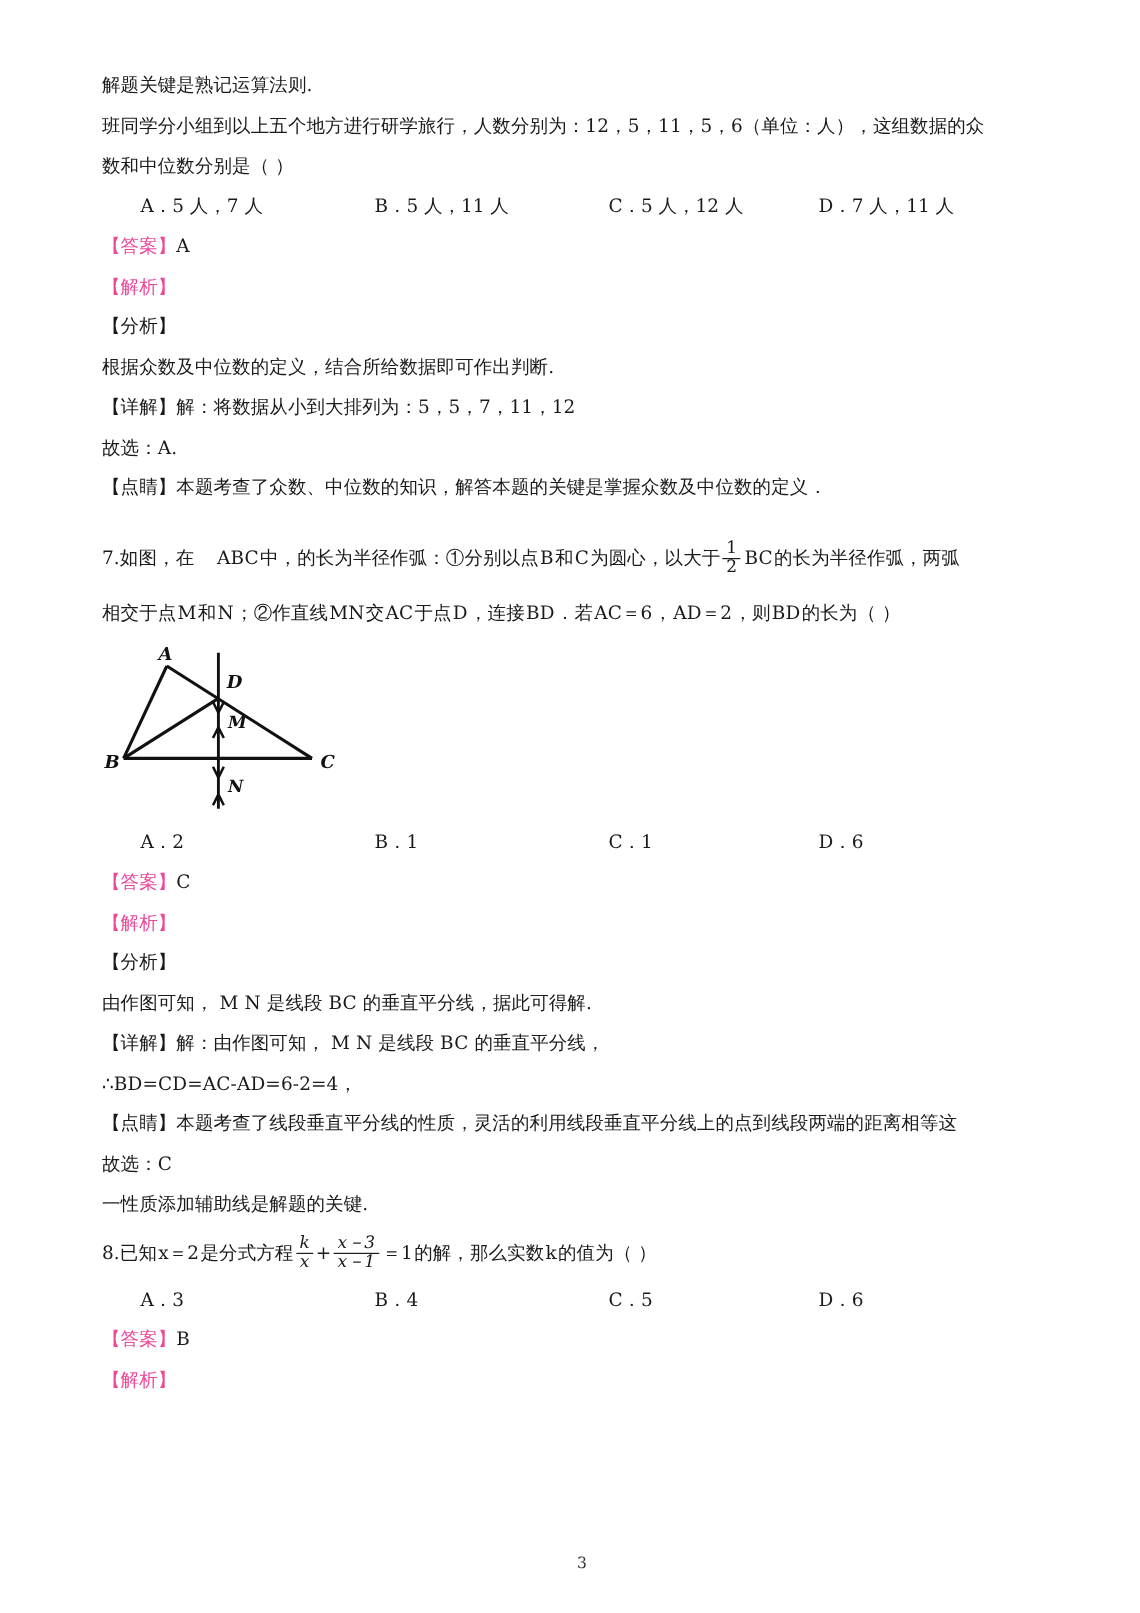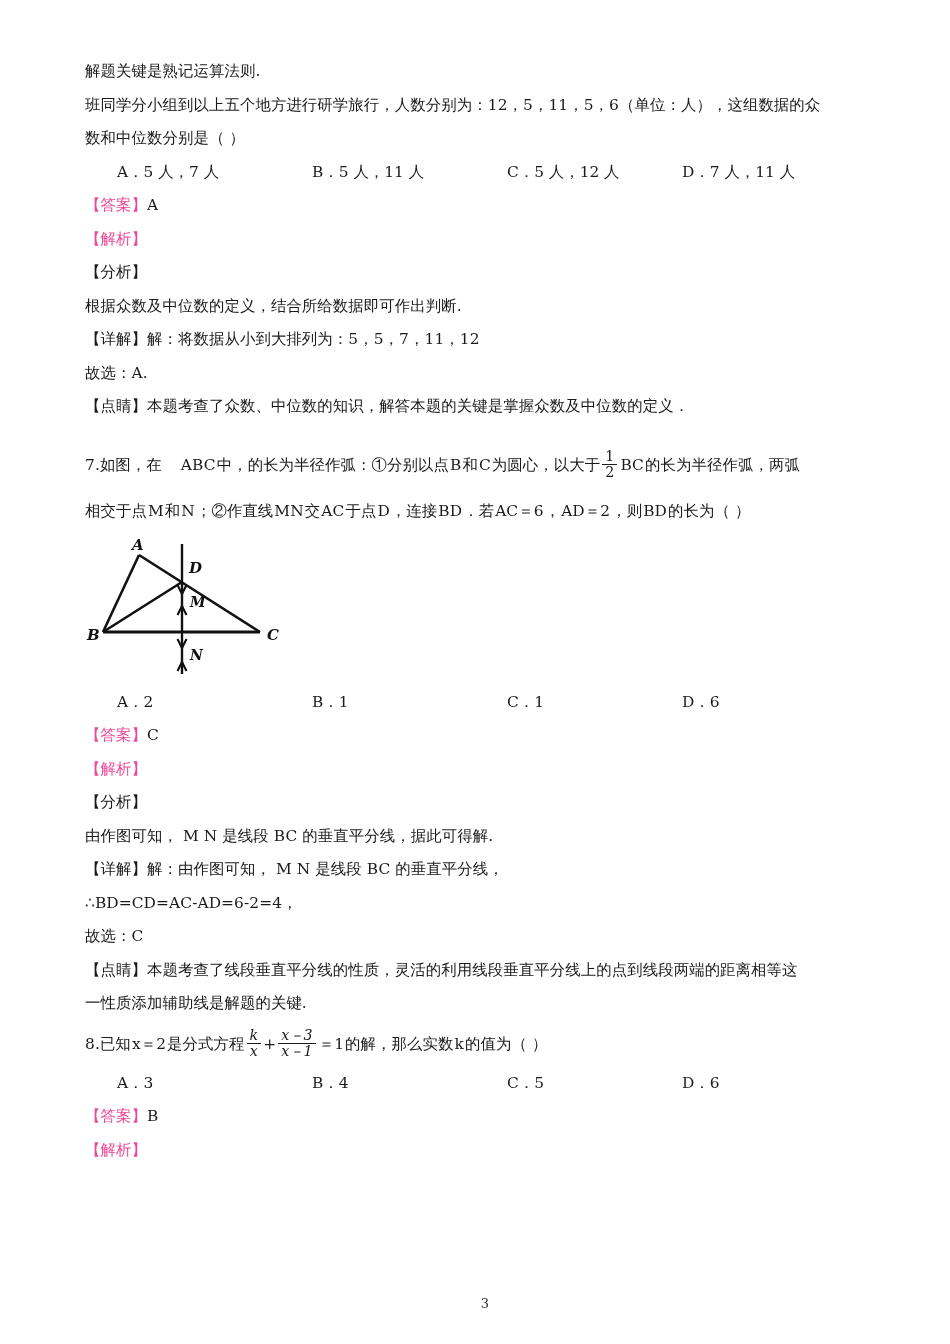--- a/index.html
+++ b/index.html
@@ -156,8 +156,8 @@
     <div class="ln">由作图可知，  M N 是线段 BC 的垂直平分线，据此可得解.</div>
     <div class="ln"><span>【详解】</span><span>解：由作图可知，  M N 是线段 BC 的垂直平分线，</span></div>
     <div class="ln">∴BD=CD=AC-AD=6-2=4，</div>
+    <div class="ln"><span>【点睛】</span><span>本题考查了线段垂直平分线的性质，灵活的利用线段垂直平分线上的点到线段两端的距离相等这</span></div>
     <div class="ln">故选：C</div>
-    <div class="ln"><span>【点睛】</span><span>本题考查了线段垂直平分线的性质，灵活的利用线段垂直平分线上的点到线段两端的距离相等这</span></div>
     <div class="ln">一性质添加辅助线是解题的关键.</div>
 
     <div class="ln eqline"><span>8.已知</span><span class="mi">x＝2</span><span>是分式方程</span><span class="frac"><span class="top">k</span><span class="bot">x</span></span><span class="num">+</span><span class="frac"><span class="top">x－3</span><span class="bot">x－1</span></span><span class="mi">＝1</span><span>的解，那么实数</span><span class="mi">k</span><span>的值为（      ）</span></div>

